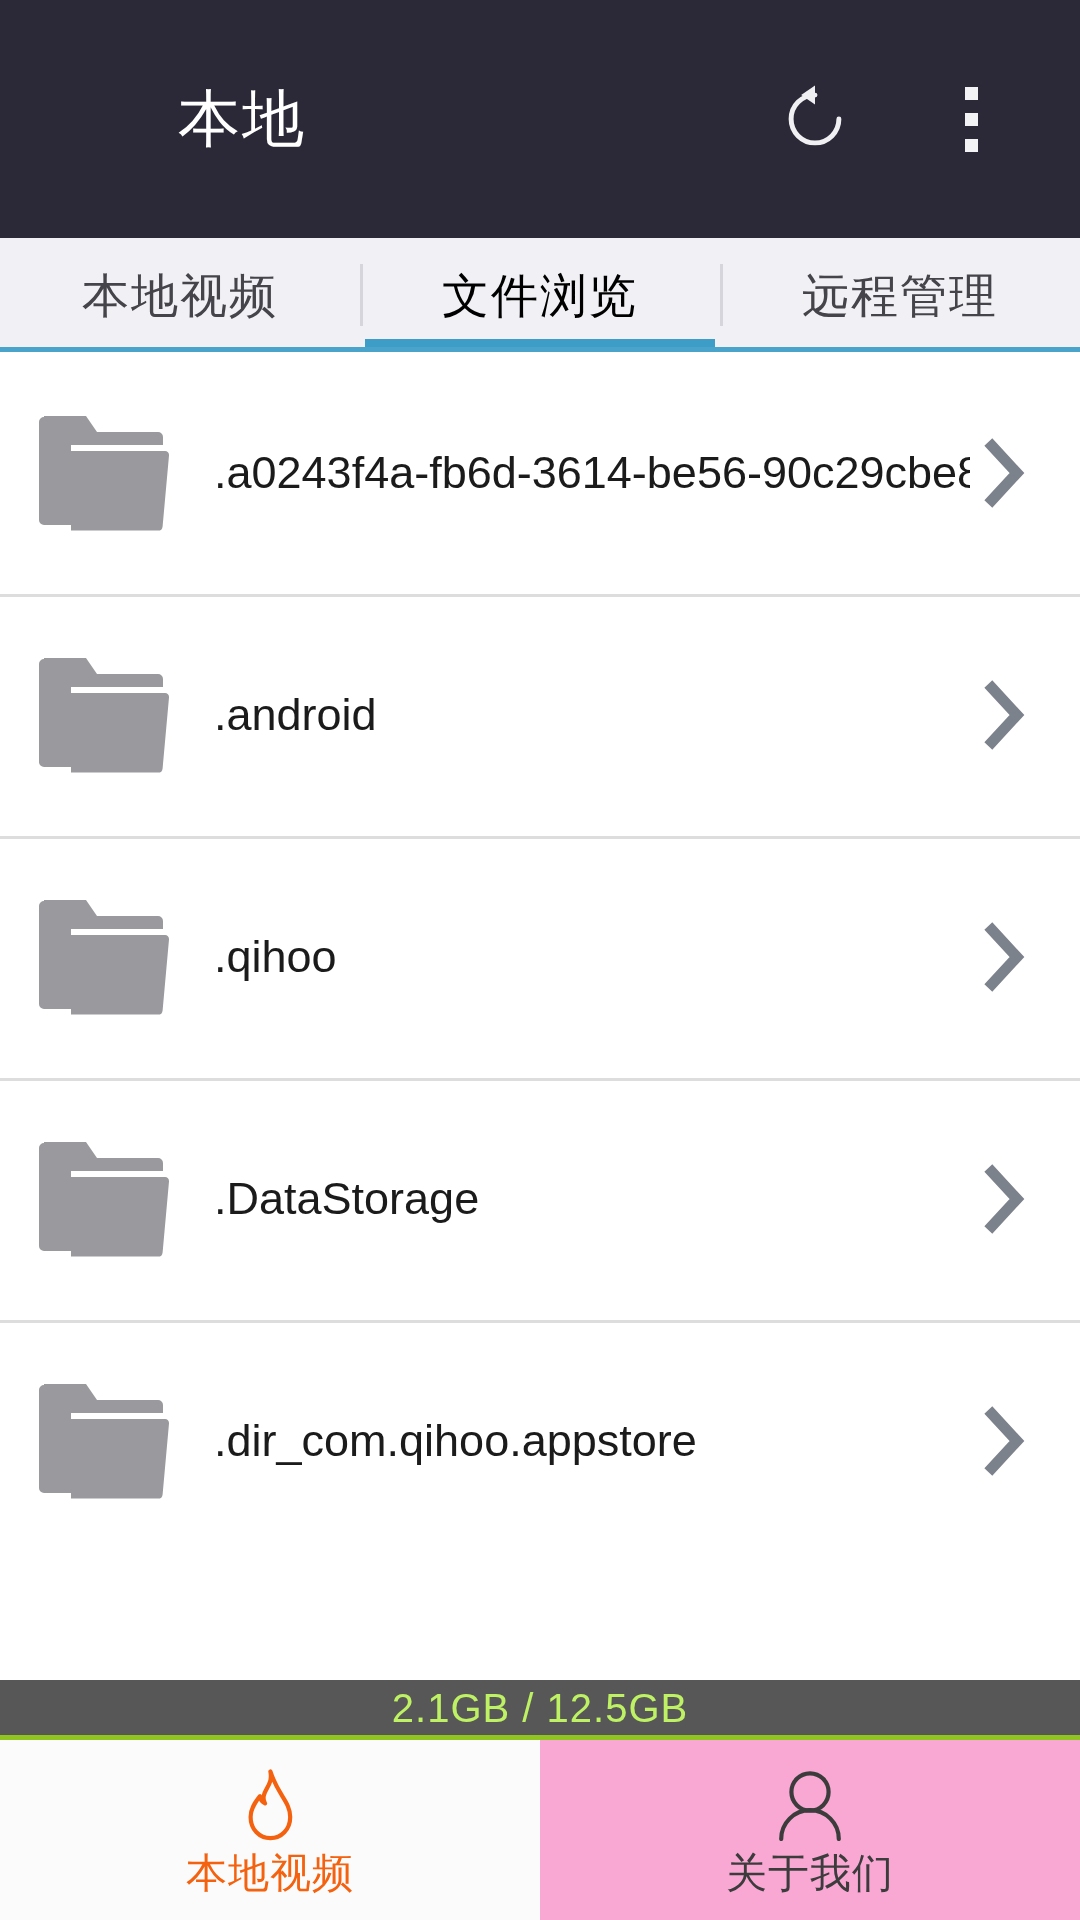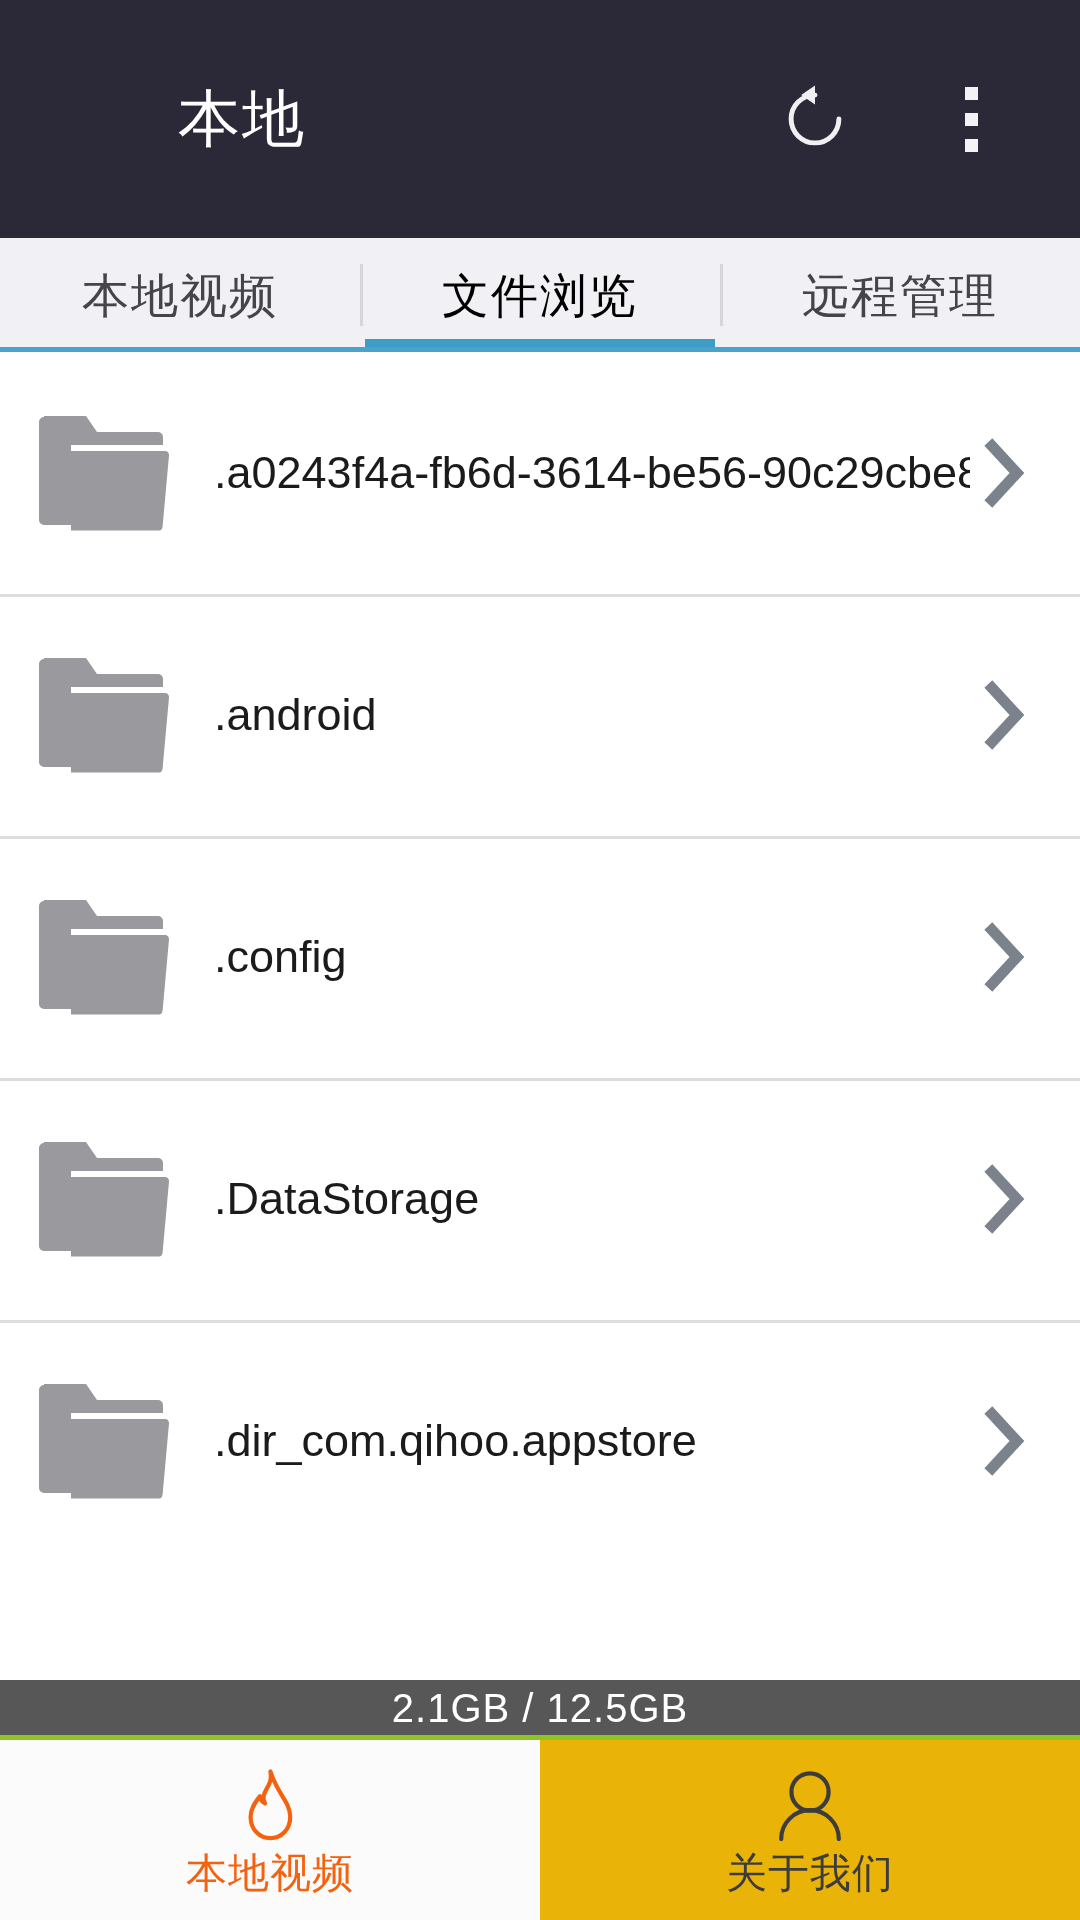--- a/index.html
+++ b/index.html
@@ -311,7 +311,7 @@
         <path d="M16.5 20.5 h47 a2 2 0 0 1 2 2.2 l-3.2 35.5 a2.3 2.3 0 0 1 -2.3 2.1 h-43.5 z" fill="#9a9a9e"></path>
       </svg>
     </span>
-    <span class="file-name">.config</span>
+    <span class="file-name">.qihoo</span>
     <span class="chevron">
       <svg width="46" height="70" viewBox="0 0 23 35">
         <polyline points="5,4 17.5,17.5 5,31" fill="none" stroke="#7c828c" stroke-width="5.4" stroke-linecap="square" stroke-linejoin="miter"></polyline>

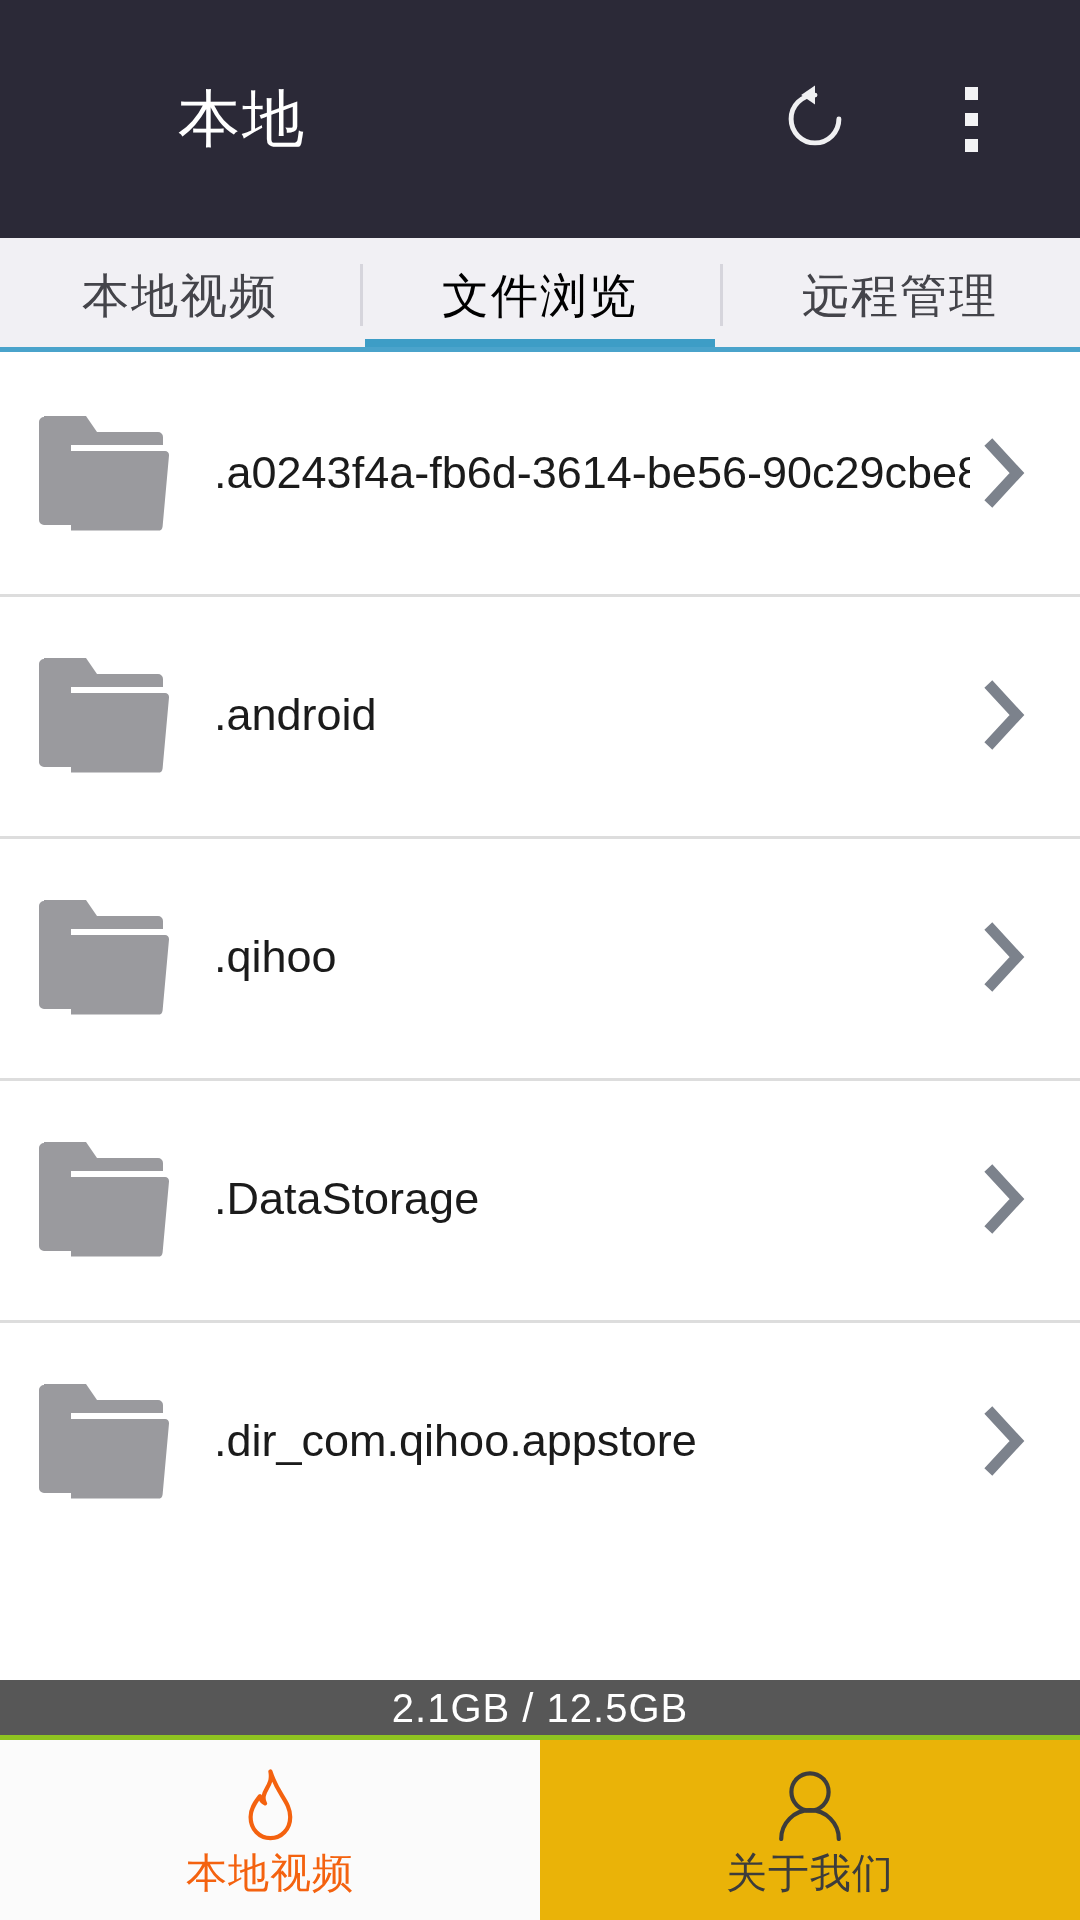--- a/index.html
+++ b/index.html
@@ -182,7 +182,7 @@
     box-sizing: border-box;
   }
   .storage-text {
-    color: #ffffff;
+    color: #bef264;
     font-size: 40px;
     letter-spacing: 1px;
     line-height: 1;

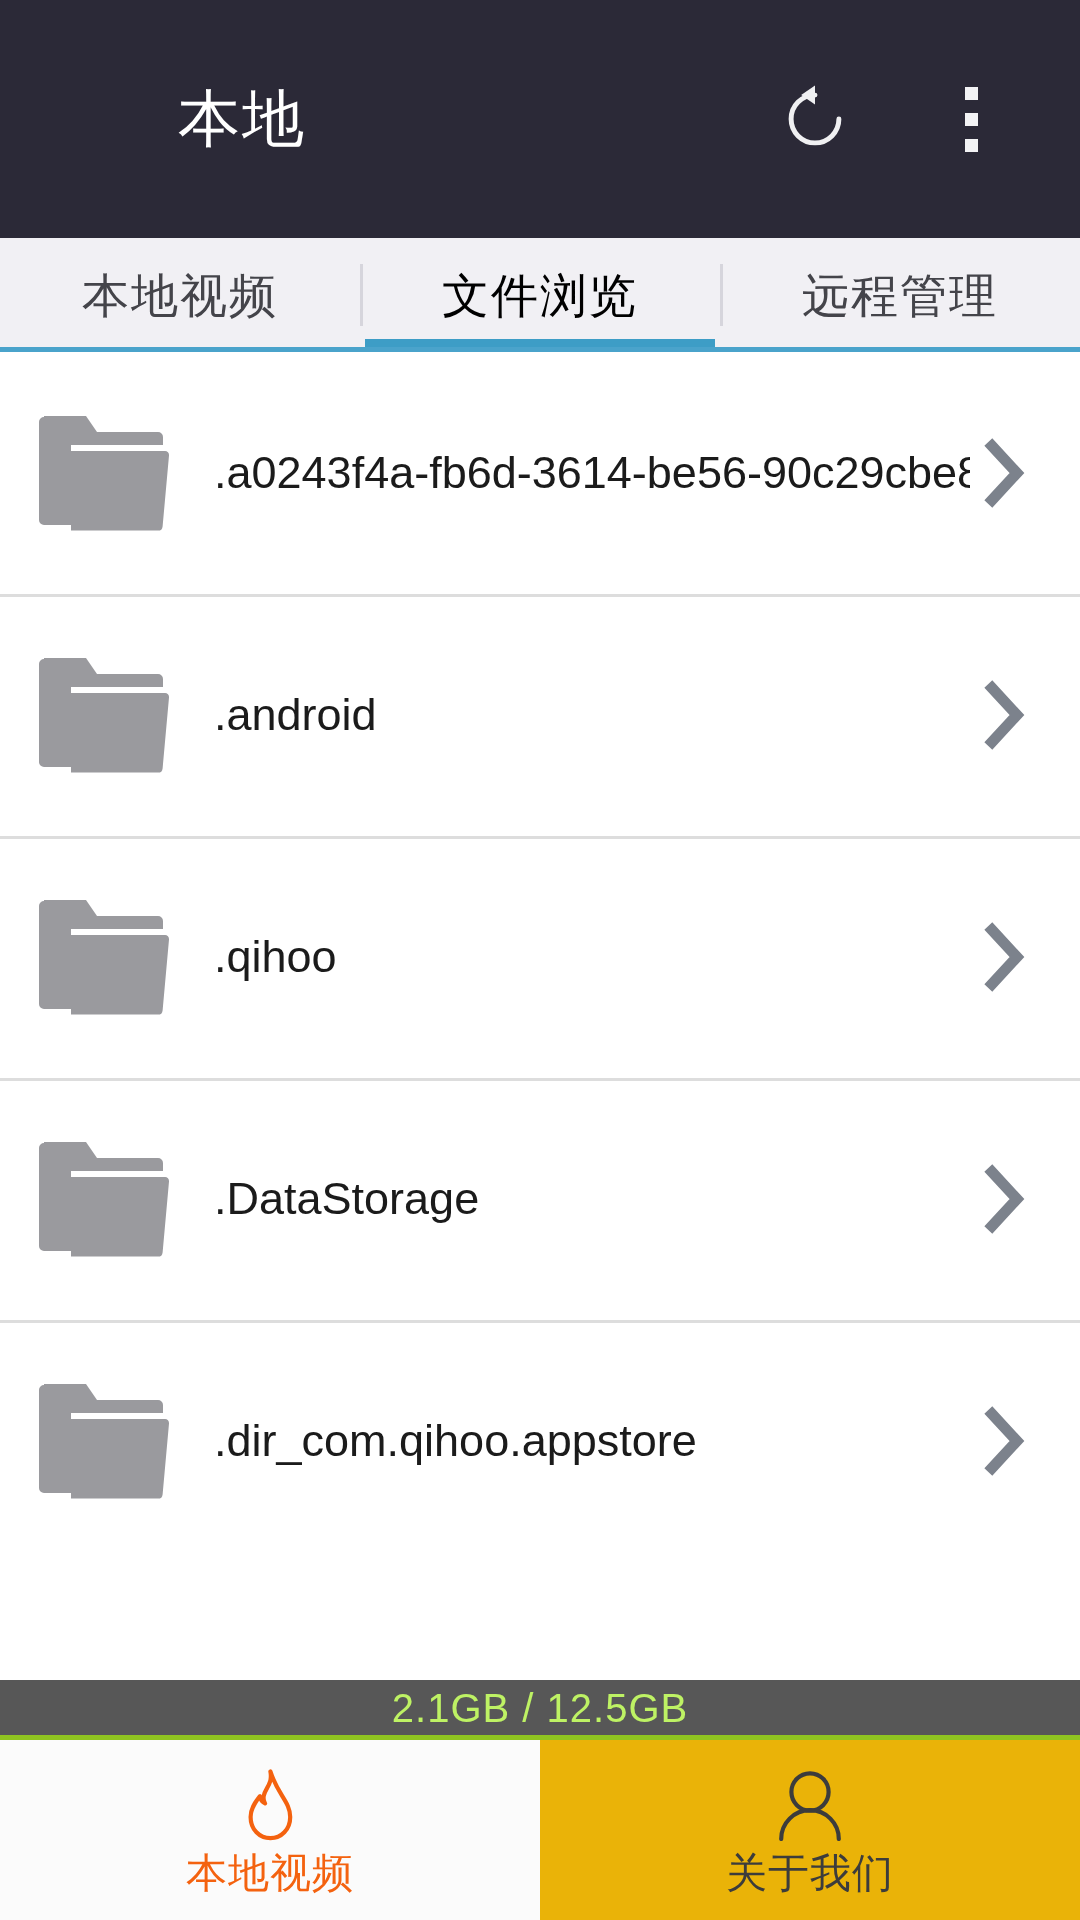--- a/index.html
+++ b/index.html
@@ -213,7 +213,7 @@
     justify-content: center;
     gap: 12px;
     cursor: pointer;
-    background: #eab308;
+    background: #f9a8d4;
   }
   .nav-item.active { background: #fbfbfb; }
   .nav-icon {

